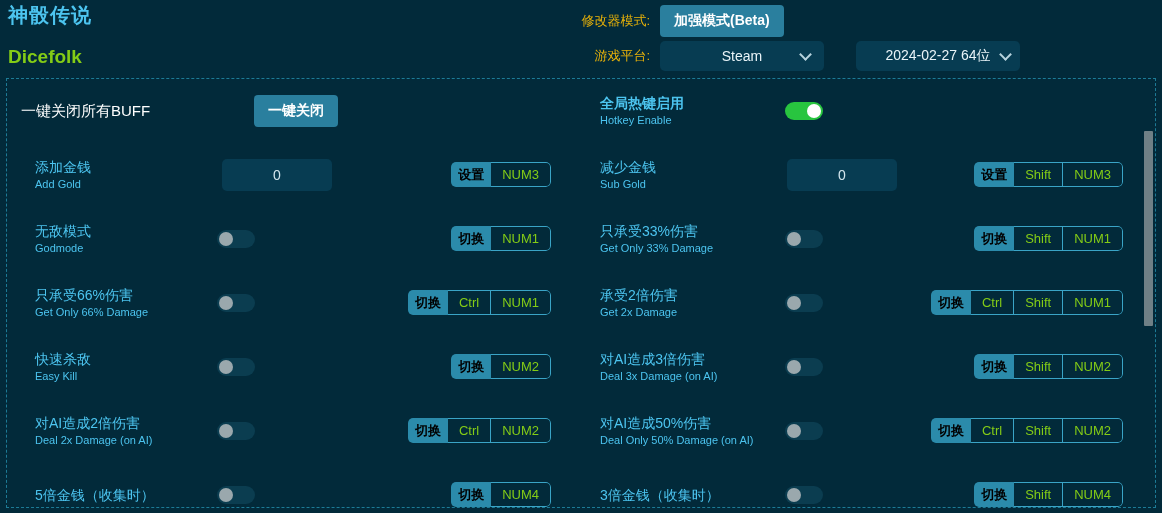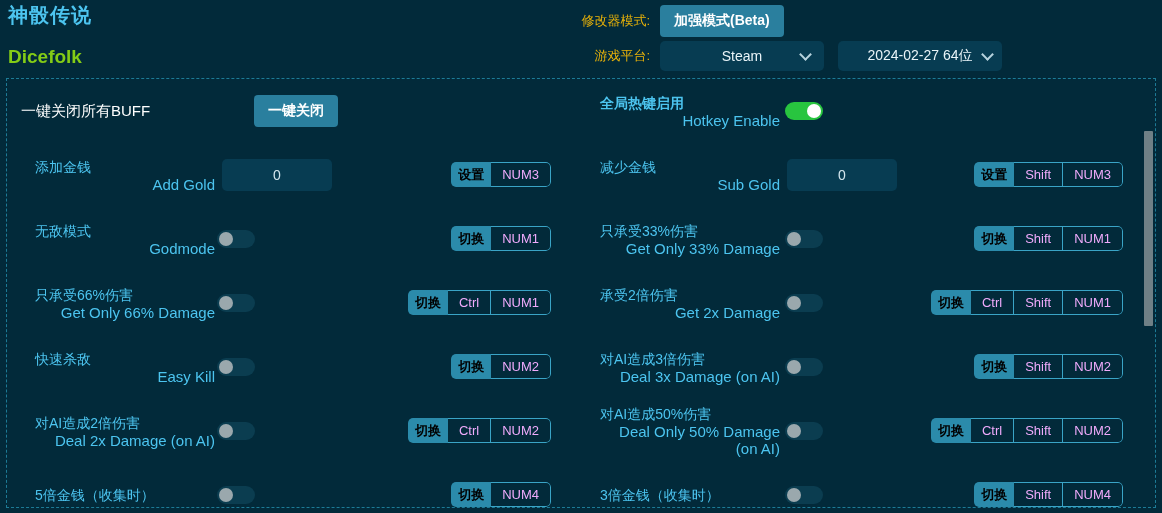--- a/index.html
+++ b/index.html
@@ -43,7 +43,7 @@
     color: #e9f4f8; font-size: 14px; cursor: pointer;
   }
   .select-platform { width: 164px; }
-  .select-version  { width: 164px; margin-left: 14px; }
+  .select-version  { width: 164px; margin-left: 32px; }
   .caret {
     position: absolute; right: 14px; top: 50%;
     width: 9px; height: 9px; margin-top: -6px;

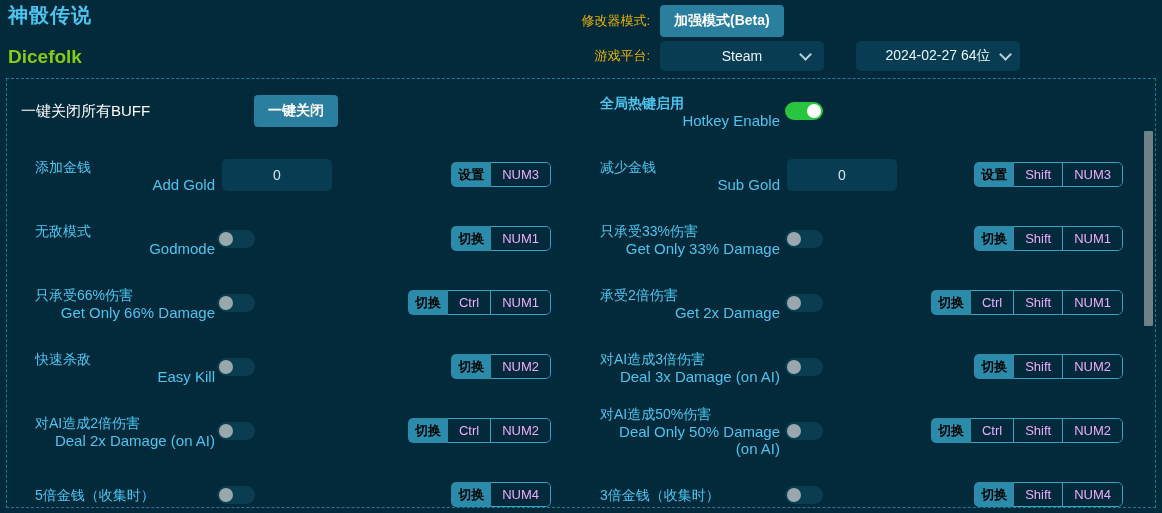--- a/index.html
+++ b/index.html
@@ -69,7 +69,7 @@
   .label-wrap { position: absolute; left: 28px; top: 50%; transform: translateY(-50%); width: 180px; }
   .col-r .label-wrap { left: 18px; }
   .lbl-cn { color: #4cc4ef; font-size: 14px; line-height: 18px; }
-  .lbl-en { color: #4cc4ef; font-size: 15px; line-height: 17px; text-align: right; }
+  .lbl-en { color: #4cc4ef; font-size: 11px; line-height: 17px; }
 
   
   .row-allbuff .big-lbl {

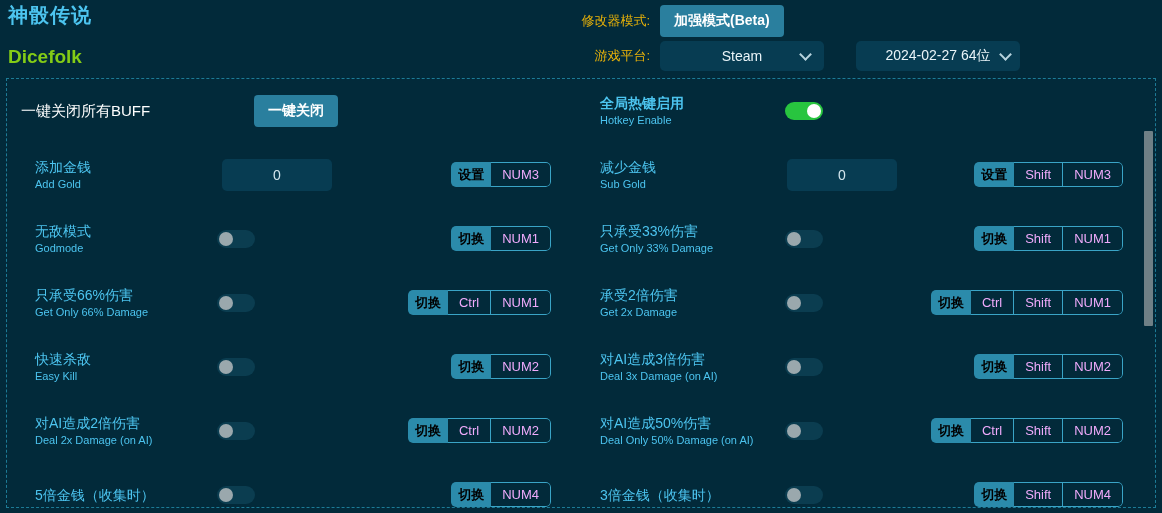--- a/index.html
+++ b/index.html
@@ -123,7 +123,7 @@
   .hk .keys { display: flex; align-items: stretch; }
   .hk .key {
     border: 1px solid #3aa4c6; border-left: none;
-    color: #f0abfc; font-size: 13px;
+    color: #84cc16; font-size: 13px;
     padding: 0 11px; display: flex; align-items: center;
     background: transparent;
   }

